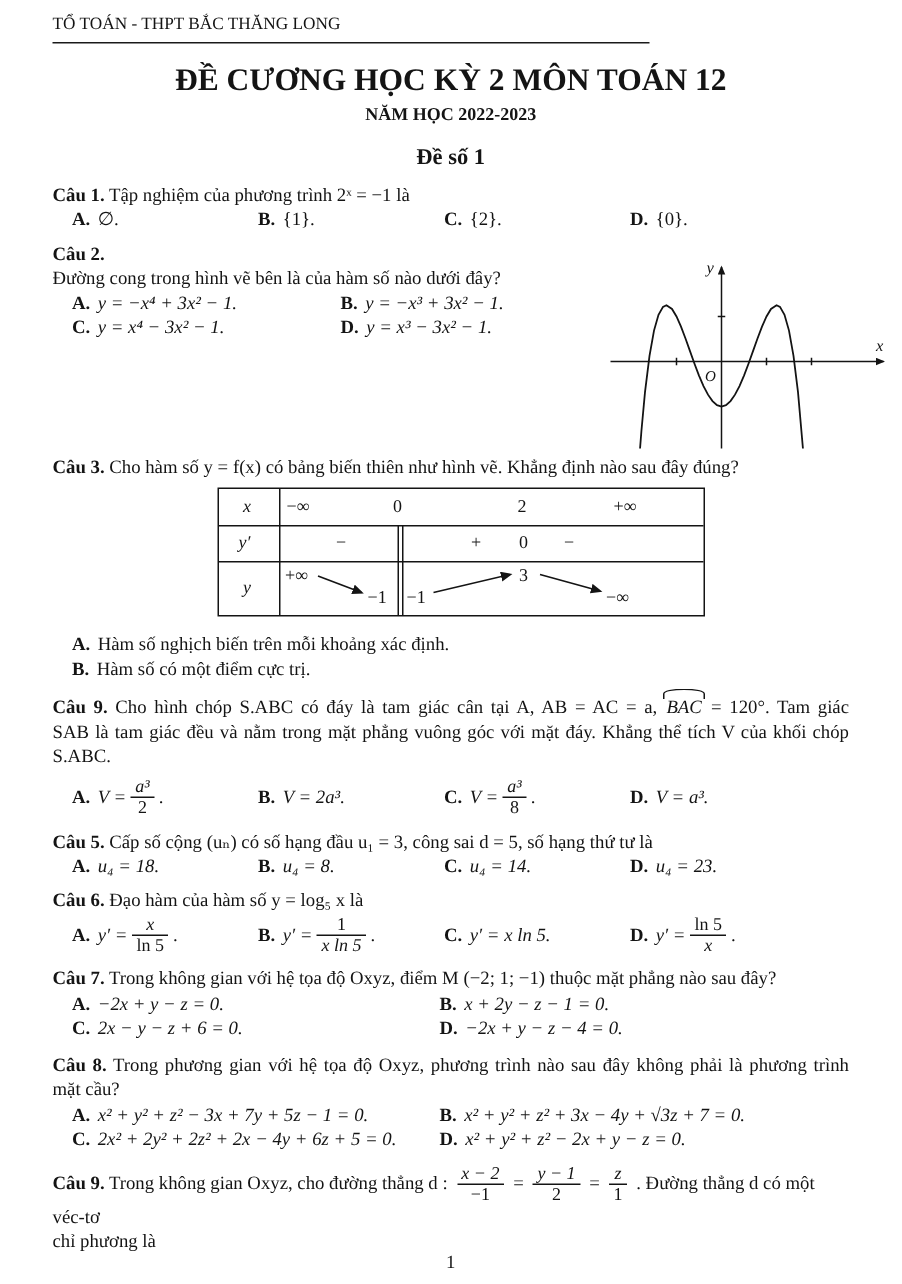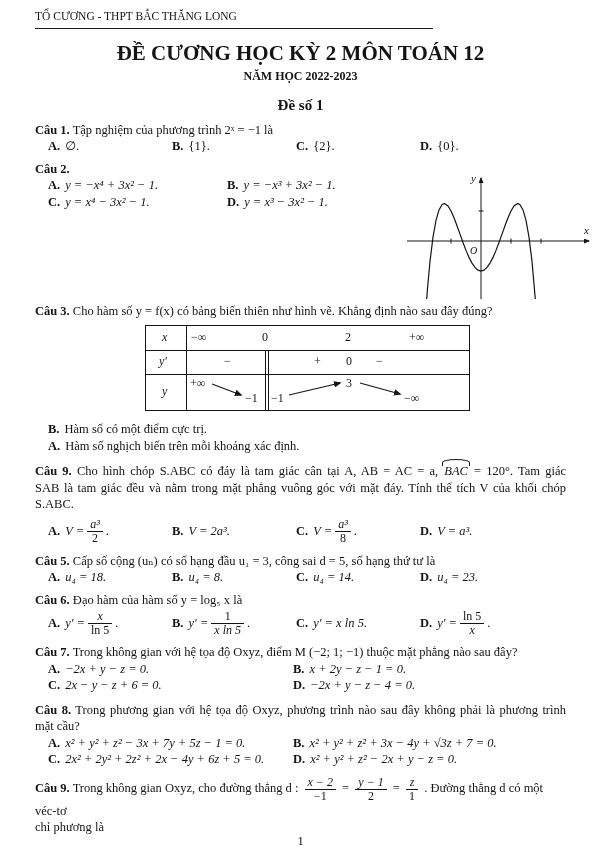--- a/index.html
+++ b/index.html
@@ -50,7 +50,7 @@
 <div class="page">
 
   <div class="header">
-    <span>TỔ CƯƠNG - THPT BẮC THĂNG LONG</span>
+    <span>TỔ TOÁN - THPT BẮC THĂNG LONG</span>
   </div>
 
   <div class="title1">ĐỀ CƯƠNG HỌC KỲ 2 MÔN TOÁN 12</div>

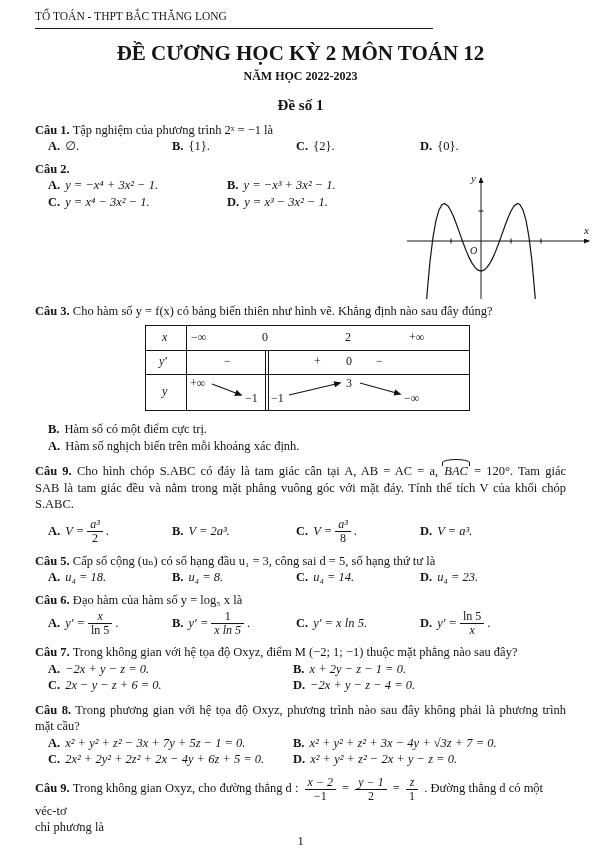--- a/index.html
+++ b/index.html
@@ -69,6 +69,7 @@
 
   <div class="q" style="position:relative;min-height:136px;">
     <div class="qlabel">Câu 2.</div>
+    <div>Đường cong trong hình vẽ bên là của hàm số nào dưới đây?</div>
     <div class="opts g2n">
       <span class="opt"><span class="ol">A.</span><span class="m">y = −x⁴ + 3x² − 1.</span></span>
       <span class="opt"><span class="ol">B.</span><span class="m">y = −x³ + 3x² − 1.</span></span>

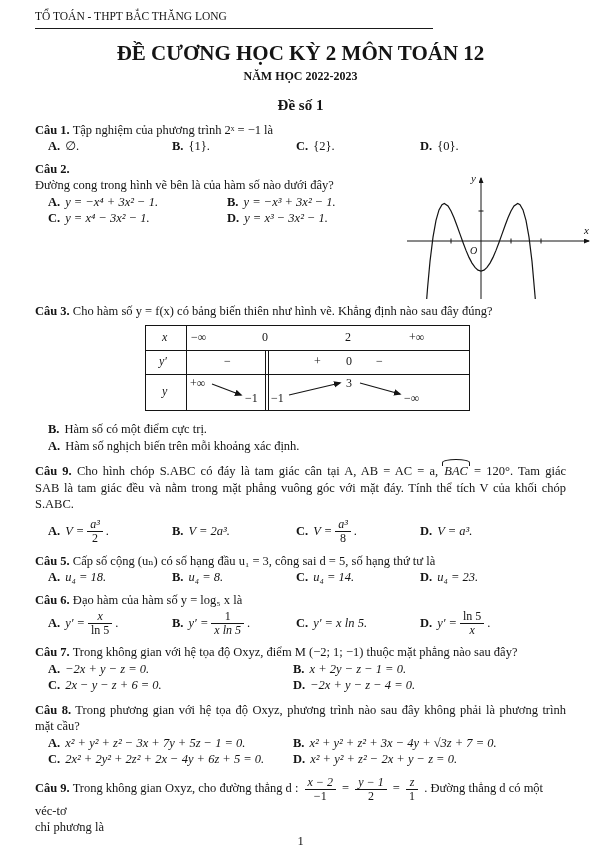--- a/index.html
+++ b/index.html
@@ -139,8 +139,8 @@
       </svg>
     </div>
     <div class="opts g1">
+      <span class="opt"><span class="ol">A.</span><span>Hàm số nghịch biến trên mỗi khoảng xác định.</span></span>
       <span class="opt"><span class="ol">B.</span><span>Hàm số có một điểm cực trị.</span></span>
-      <span class="opt"><span class="ol">A.</span><span>Hàm số nghịch biến trên mỗi khoảng xác định.</span></span>
     </div>
   </div>
 

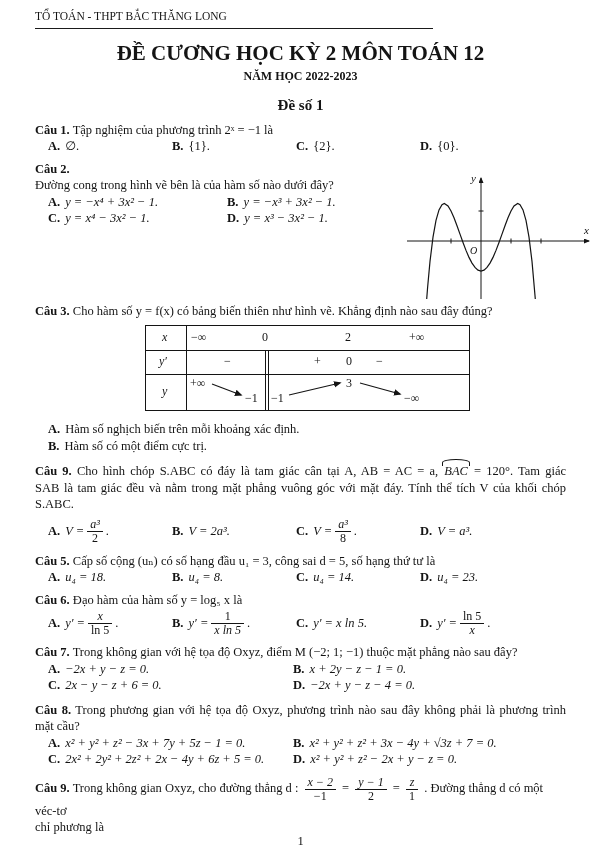--- a/index.html
+++ b/index.html
@@ -146,7 +146,7 @@
 
   <div class="q" style="margin-top:9px;">
     <div class="just"><span class="qlabel">Câu 9.</span> <span>Cho hình chóp S.ABC có đáy là tam giác cân tại A, AB = AC = a,</span> <span class="hat m">BAC</span> <span>= 120°. Tam giác</span></div>
-    <div class="just">SAB là tam giác đều và nằm trong mặt phẳng vuông góc với mặt đáy. Tính thể tích V của khối chóp</div>
+    <div class="just">SAB là tam giác đều và nằm trong mặt phẳng vuông góc với mặt đáy. Khẳng thể tích V của khối chóp</div>
     <div>S.ABC.</div>
     <div class="optrow" style="margin-top:4px;">
       <span class="opt w">

